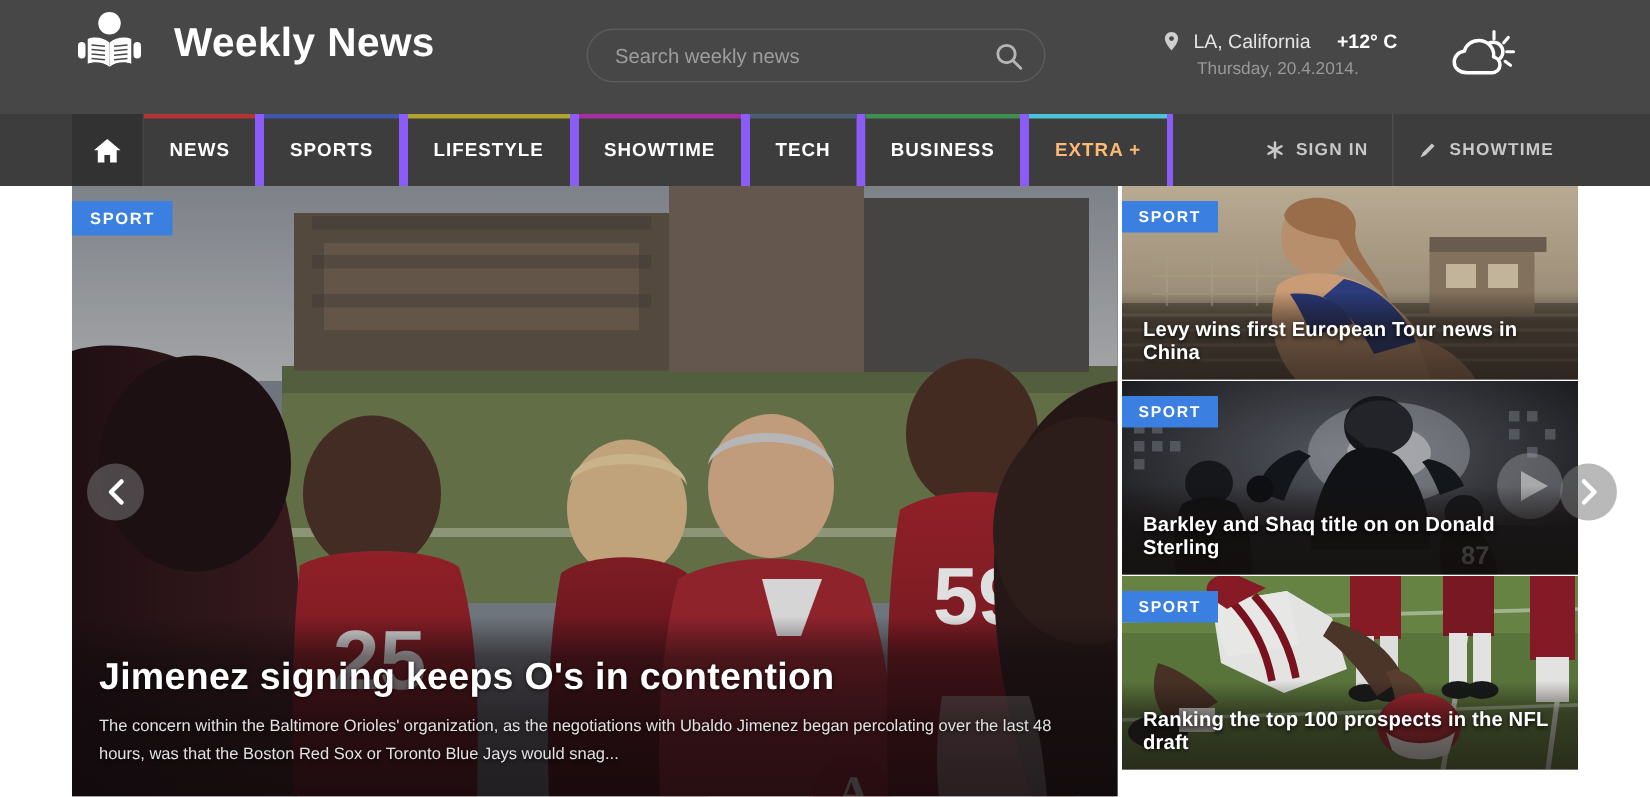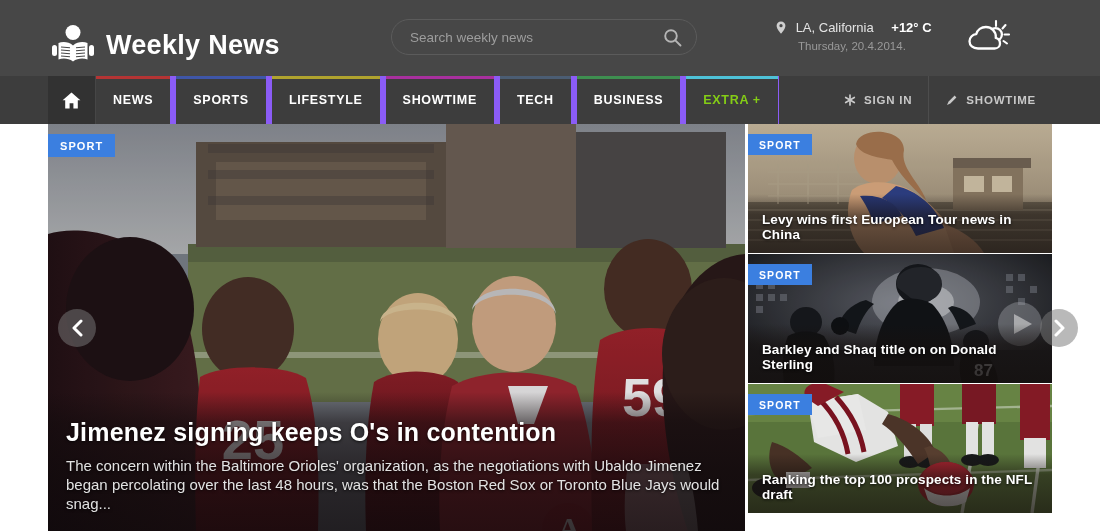--- a/index.html
+++ b/index.html
@@ -21,7 +21,7 @@
     position:relative; width:1004px; margin:0 auto; height:76px;
   }
   .brand{
-    position:absolute; left:0; top:20px; display:flex; align-items:flex-start; gap:8px;
+    position:absolute; left:0; top:3px; display:flex; align-items:flex-start; gap:18px;
   }
   .logo-mark{ width:50px; height:50px; display:block; }
   .brand-title{

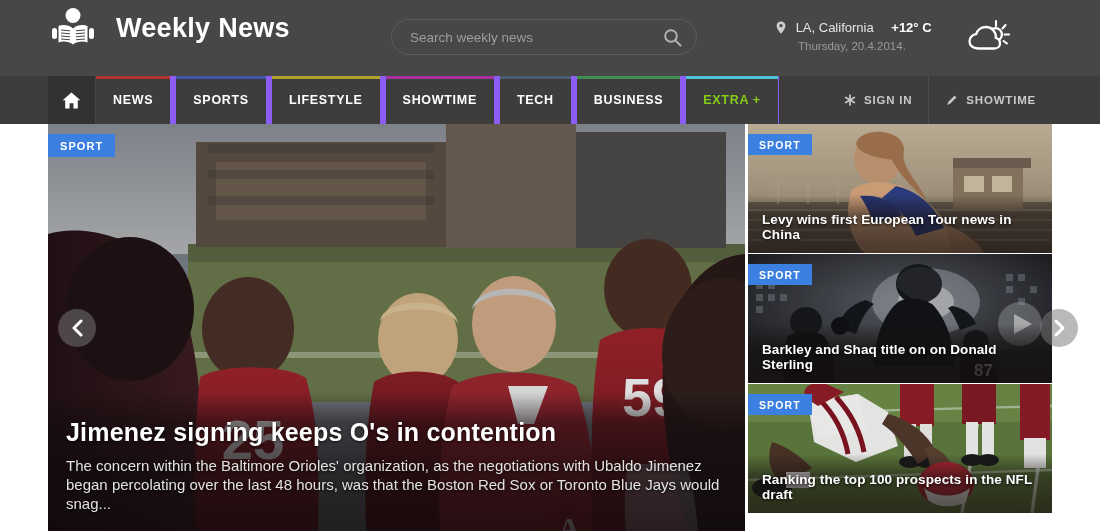--- a/index.html
+++ b/index.html
@@ -82,7 +82,7 @@
   .nav-item.home{
     width:48px; padding:0; background:#323232; border-right:1px solid #464646;
   }
-  .nav-item.extra{ color:#84cc16; border-right:1px solid #8b5cf6; }
+  .nav-item.extra{ color:#fdba74; border-right:4px solid #8b5cf6; }
 
   .nav-right{
     position:absolute; right:0; top:0; height:48px; display:flex; align-items:center;

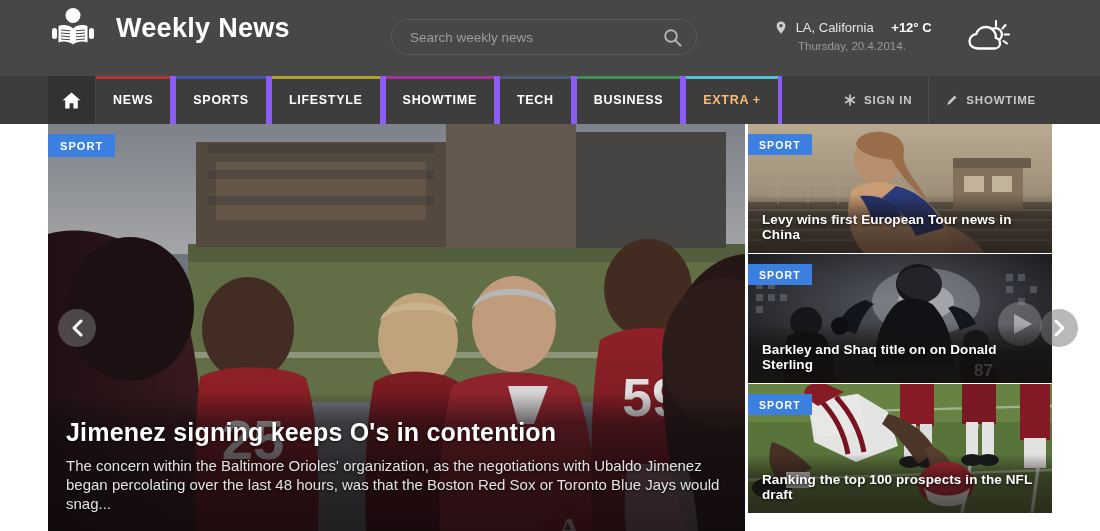--- a/index.html
+++ b/index.html
@@ -121,7 +121,7 @@
     margin-bottom:9px; text-shadow:0 1px 3px rgba(0,0,0,.75);
   }
   .hero-excerpt{
-    color:#e2e2e2; font-size:15px; line-height:19px; max-width:680px;
+    color:#e2e2e2; font-size:11px; line-height:19px; max-width:680px;
     text-shadow:0 1px 3px rgba(0,0,0,.8);
   }
   .arrow{

